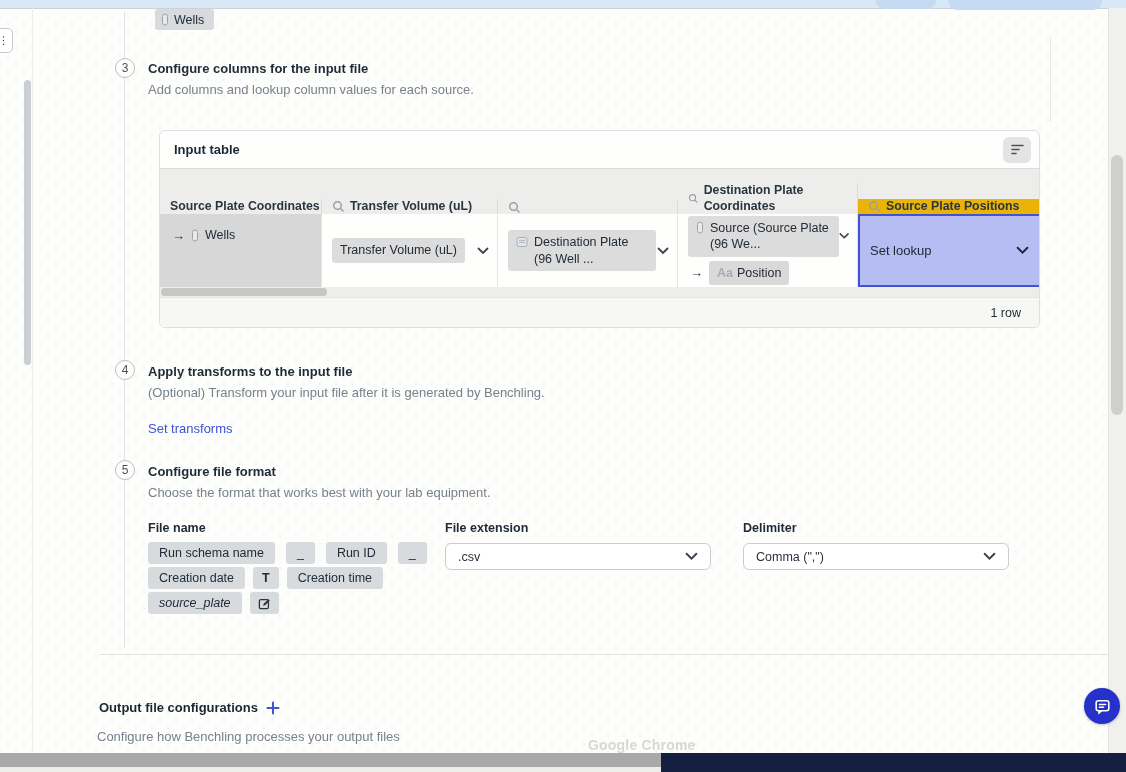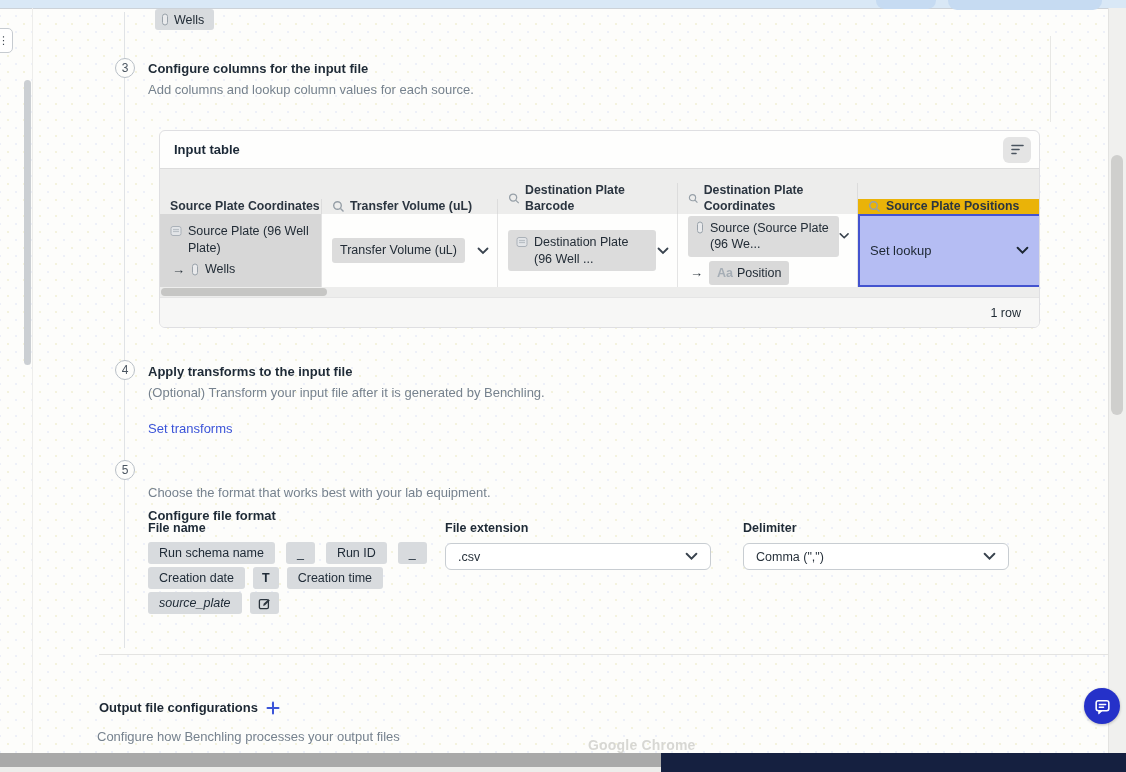--- a/index.html
+++ b/index.html
@@ -155,7 +155,6 @@
             <circle cx="5.5" cy="5.5" r="3.8" fill="none" stroke="#97a0a8" stroke-width="1.4"></circle>
             <line x1="8.5" y1="8.5" x2="11.5" y2="11.5" stroke="#97a0a8" stroke-width="1.4"></line>
           </svg>
-        <span>Destination Plate Barcode</span>
       </div>
       <div class="th c4">
         <svg width="13" height="13" viewBox="0 0 13 13">

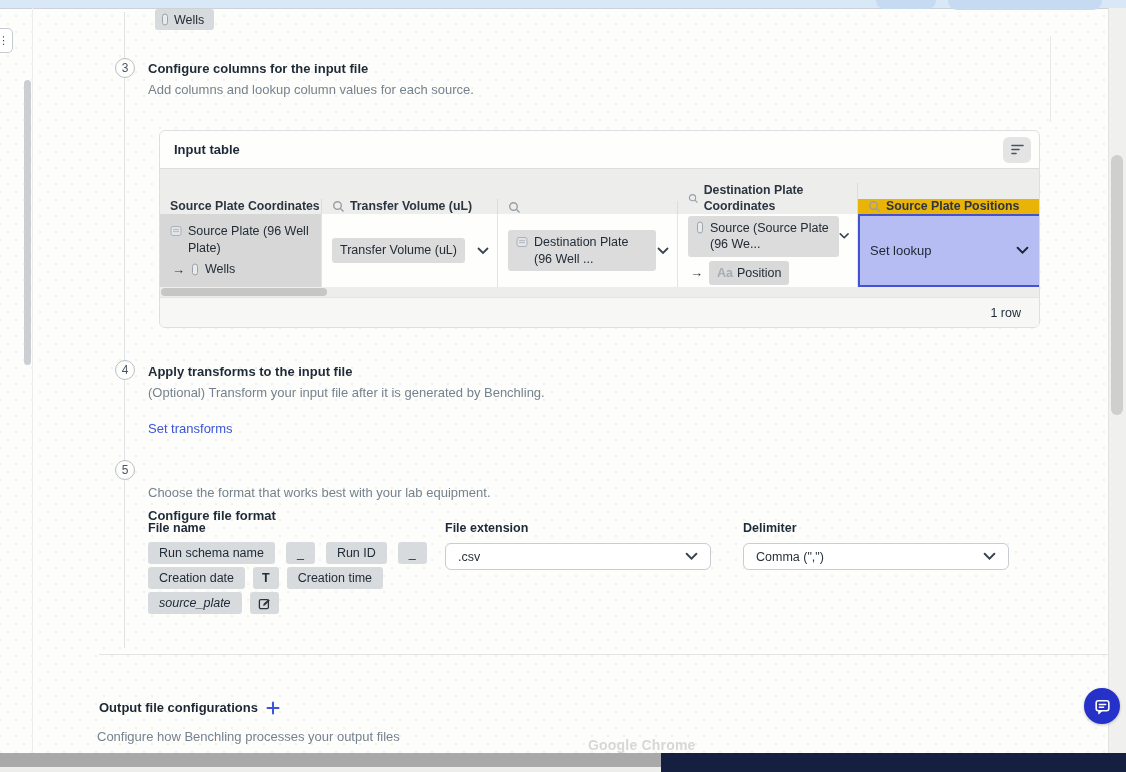--- a/index.html
+++ b/index.html
@@ -175,20 +175,6 @@
     <div class="trow">
 
       <div class="td td-source c1">
-        <div class="src-line1">
-          <svg width="12" height="12" style="flex:none;margin-top:2px;">
-              <rect x="1" y="1.5" width="10" height="9" rx="2" fill="#e3e5e8" stroke="#aab1b8"></rect>
-              <g fill="#aab1b8">
-                <circle cx="4" cy="4.5" r=".8"></circle>
-                <circle cx="6" cy="4.5" r=".8"></circle>
-                <circle cx="8" cy="4.5" r=".8"></circle>
-                <circle cx="4" cy="6.5" r=".8"></circle>
-                <circle cx="6" cy="6.5" r=".8"></circle>
-                <circle cx="8" cy="6.5" r=".8"></circle>
-              </g>
-            </svg>
-          <span>Source Plate (96 Well Plate)</span>
-        </div>
         <div class="src-line2">
           <span class="arrow">→</span>
           <svg width="8" height="13" style="flex:none;">

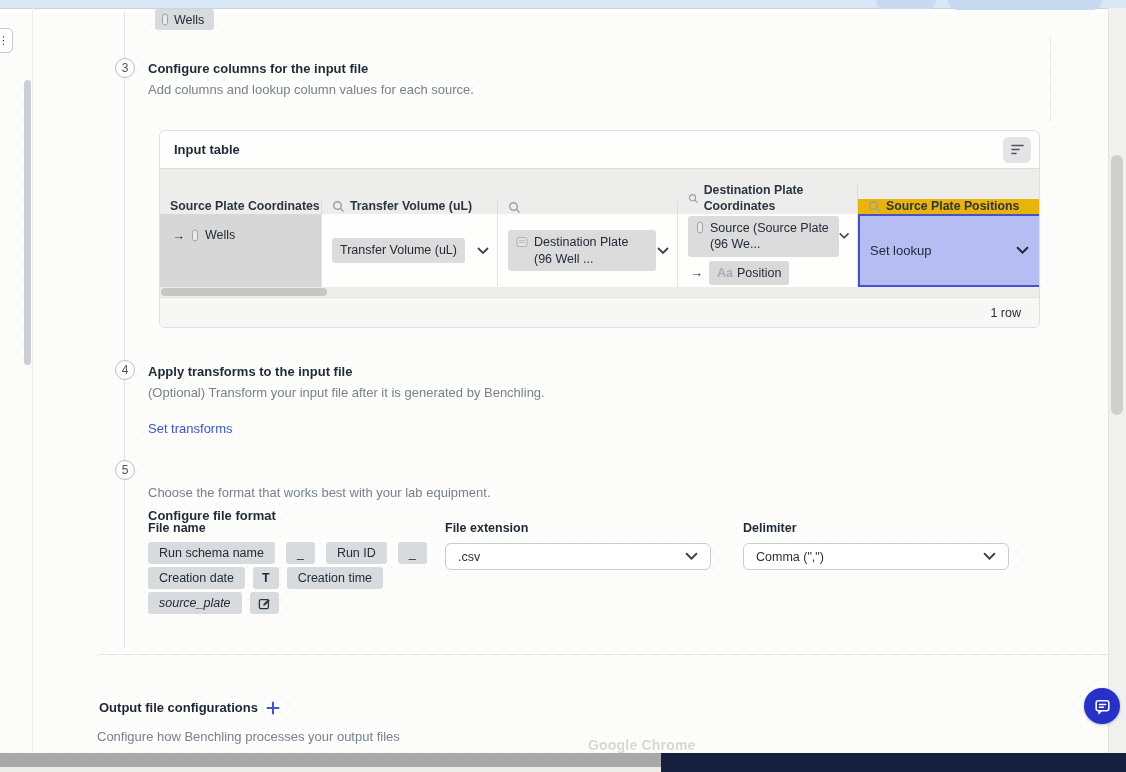--- a/index.html
+++ b/index.html
@@ -257,7 +257,7 @@
   <div class="abs step-circle" style="left:115px;top:460px;">
     <span>5</span>
   </div>
-  <div class="abs step-title" style="left:148px;top:464px;margin-top:44px;">Configure file format</div>
+  <div class="abs step-title" style="left:148px;top:464px;">Configure file format</div>
   <div class="abs step-desc" style="left:148px;top:485px;">Choose the format that works best with your lab equipment.</div>
 
   <div class="abs label" style="left:148px;top:521px;">File name</div>

